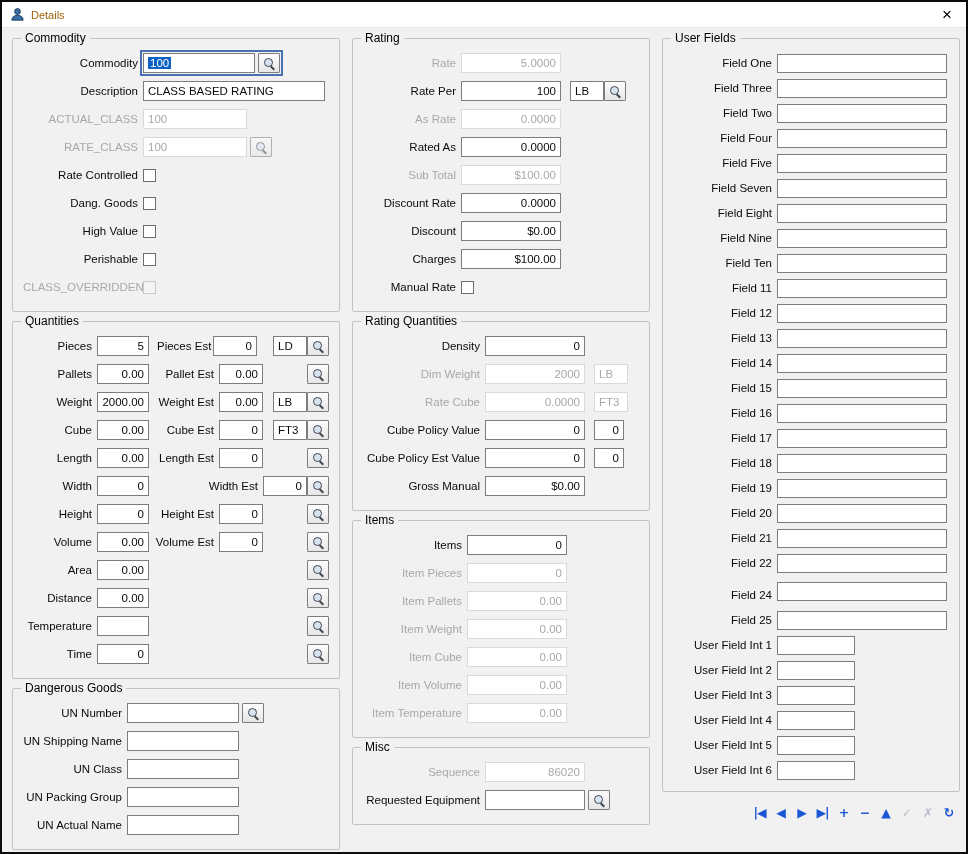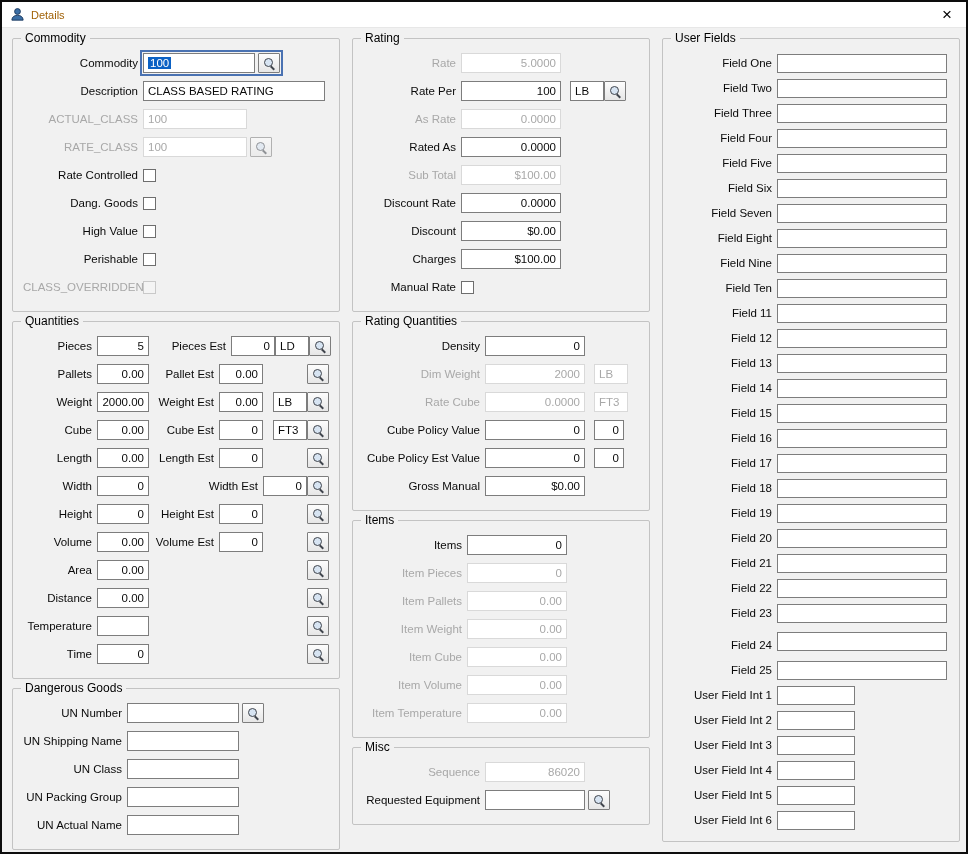--- a/index.html
+++ b/index.html
@@ -552,13 +552,13 @@
               </span>
             </div>
             <div class="frow">
+              <span class="lbl" style="width: 104px;">Field Three</span>
+              <span class="fld" style="width: 170px;">
+                <span class="val"></span>
+              </span>
+            </div>
+            <div class="frow">
               <span class="lbl" style="width: 104px;">Field Two</span>
-              <span class="fld" style="width: 170px;">
-                <span class="val"></span>
-              </span>
-            </div>
-            <div class="frow">
-              <span class="lbl" style="width: 104px;">Field Three</span>
               <span class="fld" style="width: 170px;">
                 <span class="val"></span>
               </span>

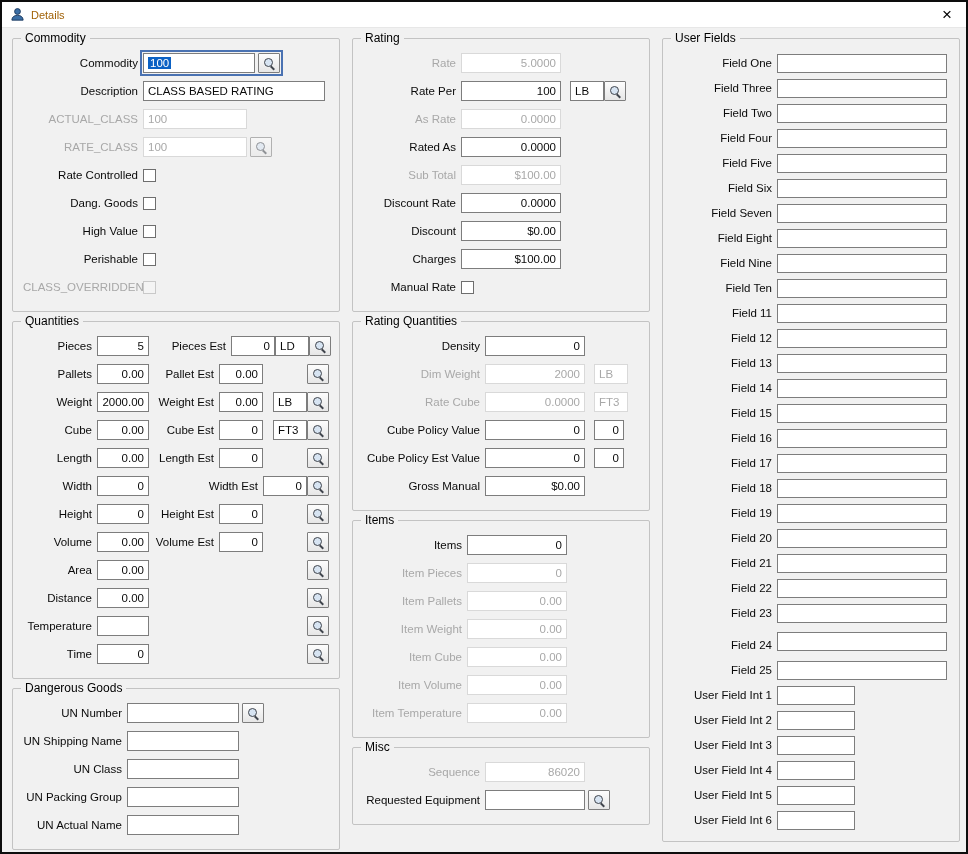--- a/index.html
+++ b/index.html
@@ -576,12 +576,6 @@
               </span>
             </div>
             <div class="frow">
-              <span class="lbl" style="width: 104px;">Field Six</span>
-              <span class="fld" style="width: 170px;">
-                <span class="val"></span>
-              </span>
-            </div>
-            <div class="frow">
               <span class="lbl" style="width: 104px;">Field Seven</span>
               <span class="fld" style="width: 170px;">
                 <span class="val"></span>

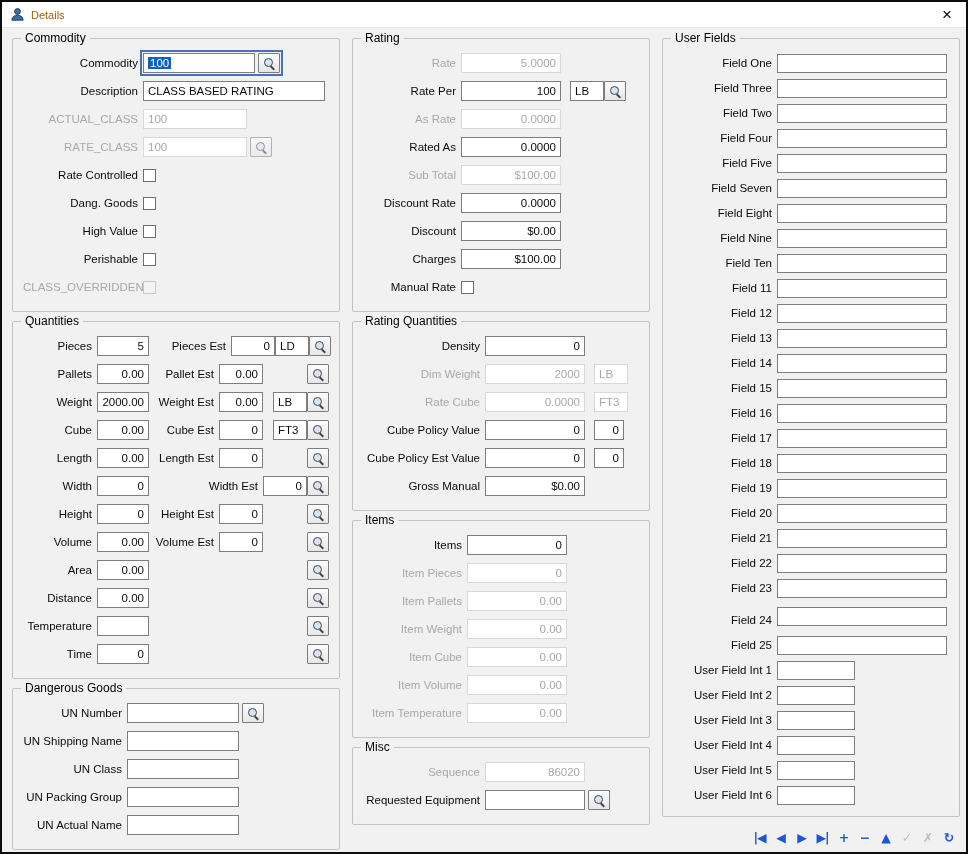--- a/index.html
+++ b/index.html
@@ -131,7 +131,7 @@
               <span class="fld right" style="width: 52px;">
                 <span class="val">5</span>
               </span>
-              <span class="lbl" style="width: 82px;">Pieces Est</span>
+              <span class="lbl" style="width: 56px; margin-left: 8px;">Pieces Est</span>
               <span class="fld right" style="width: 44px;">
                 <span class="val">0</span>
               </span>

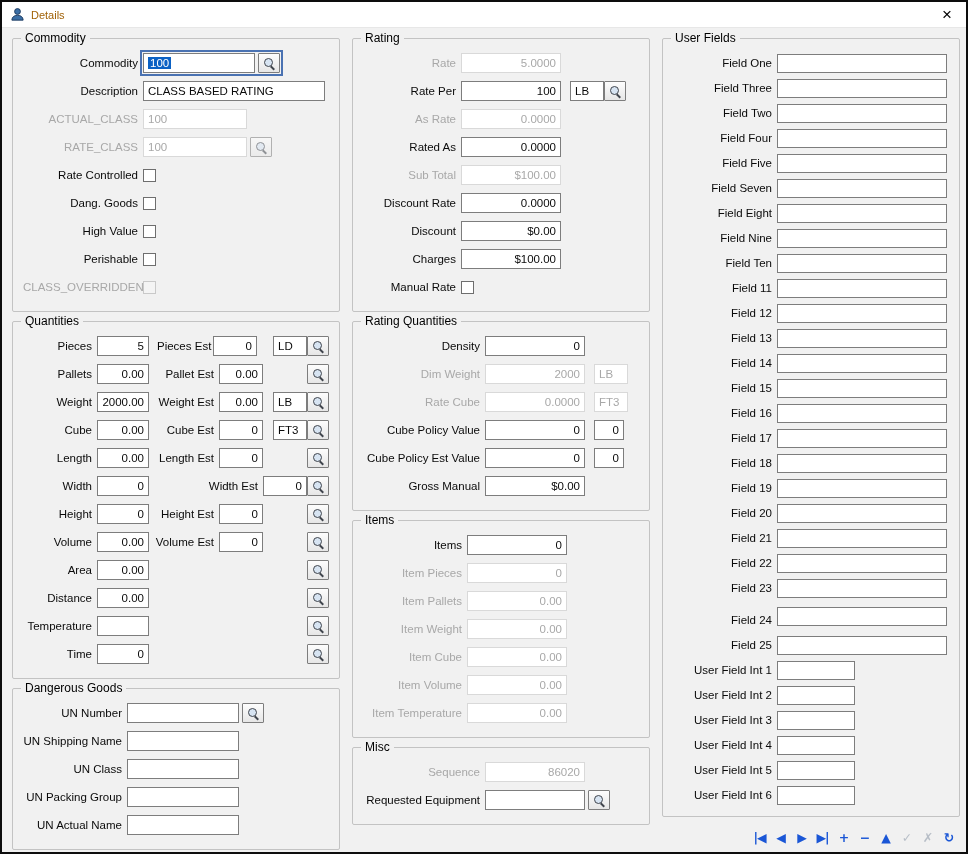--- a/index.html
+++ b/index.html
@@ -672,12 +672,6 @@
               </span>
             </div>
             <div class="frow">
-              <span class="lbl" style="width: 104px;">Field 23</span>
-              <span class="fld" style="width: 170px;">
-                <span class="val"></span>
-              </span>
-            </div>
-            <div class="frow">
               <span class="lbl" style="width: 104px; margin-top: 7px;">Field 24</span>
               <span class="fld" style="width: 170px;">
                 <span class="val"></span>

